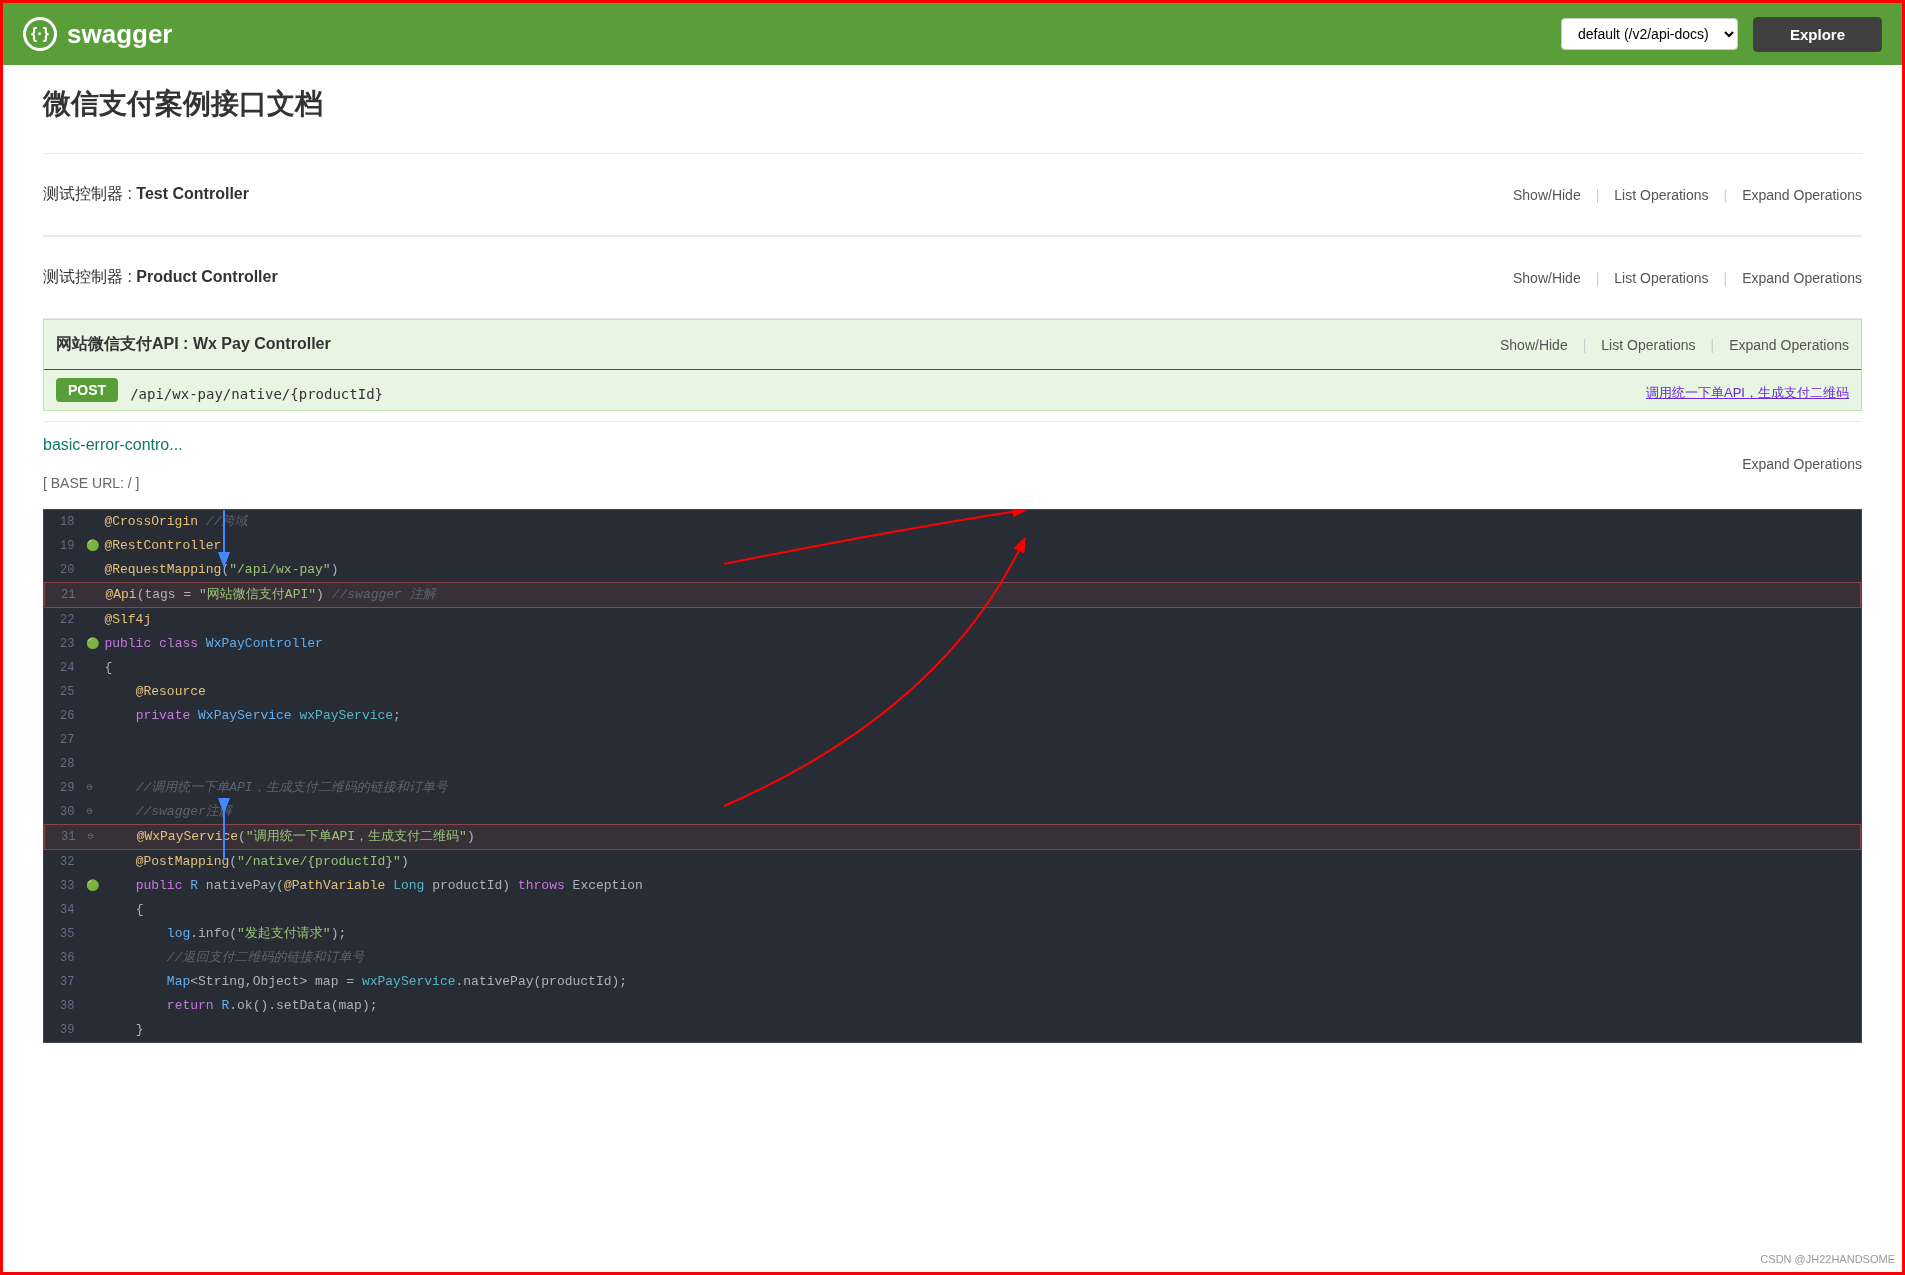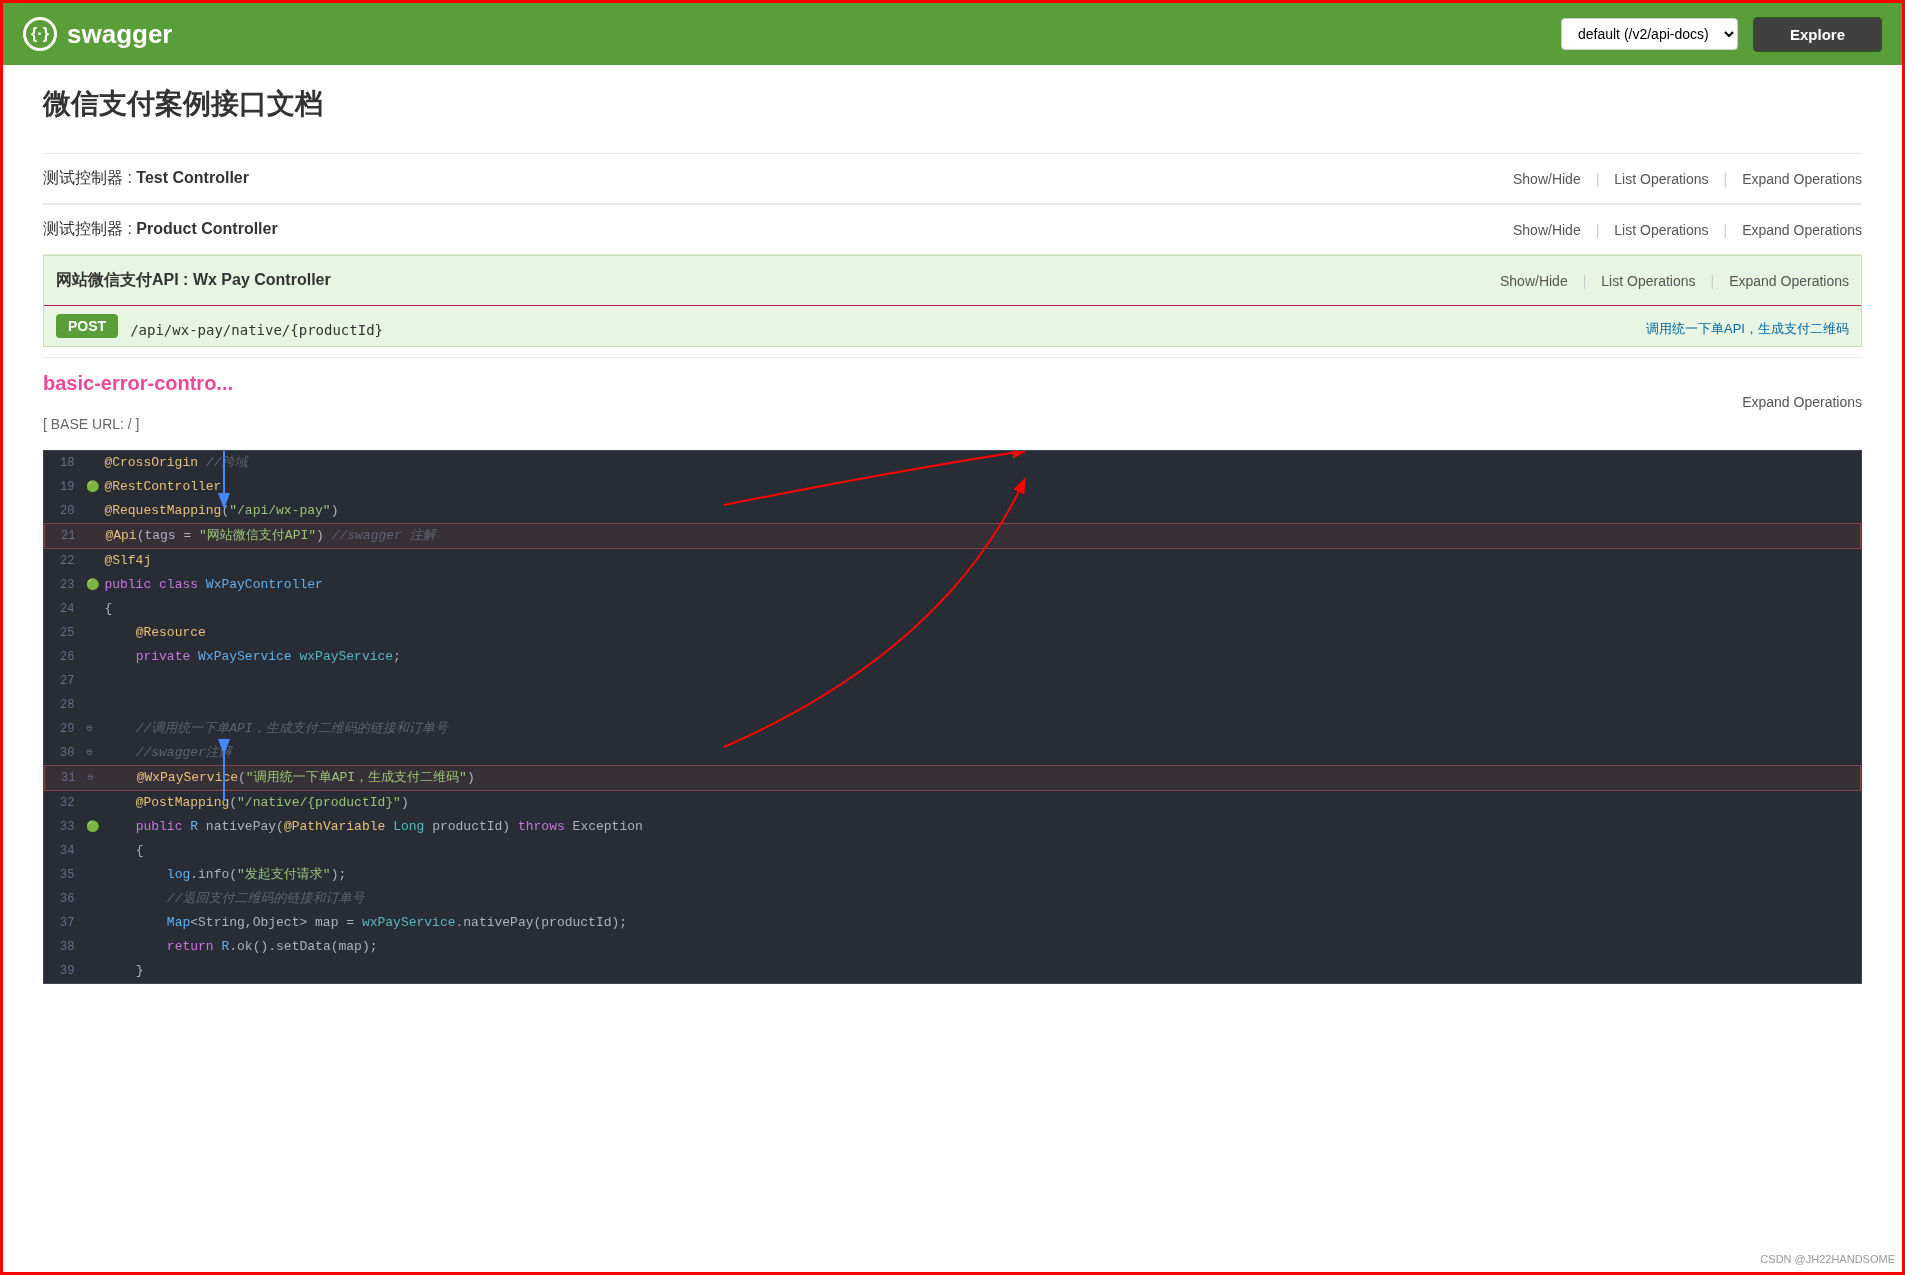--- a/index.html
+++ b/index.html
@@ -79,7 +79,7 @@
       display: flex;
       align-items: center;
       justify-content: space-between;
-      padding: 14px 0;
+      padding: 30px 0;
       border-top: 1px solid #e8e8e8;
     }
     .api-section-title {

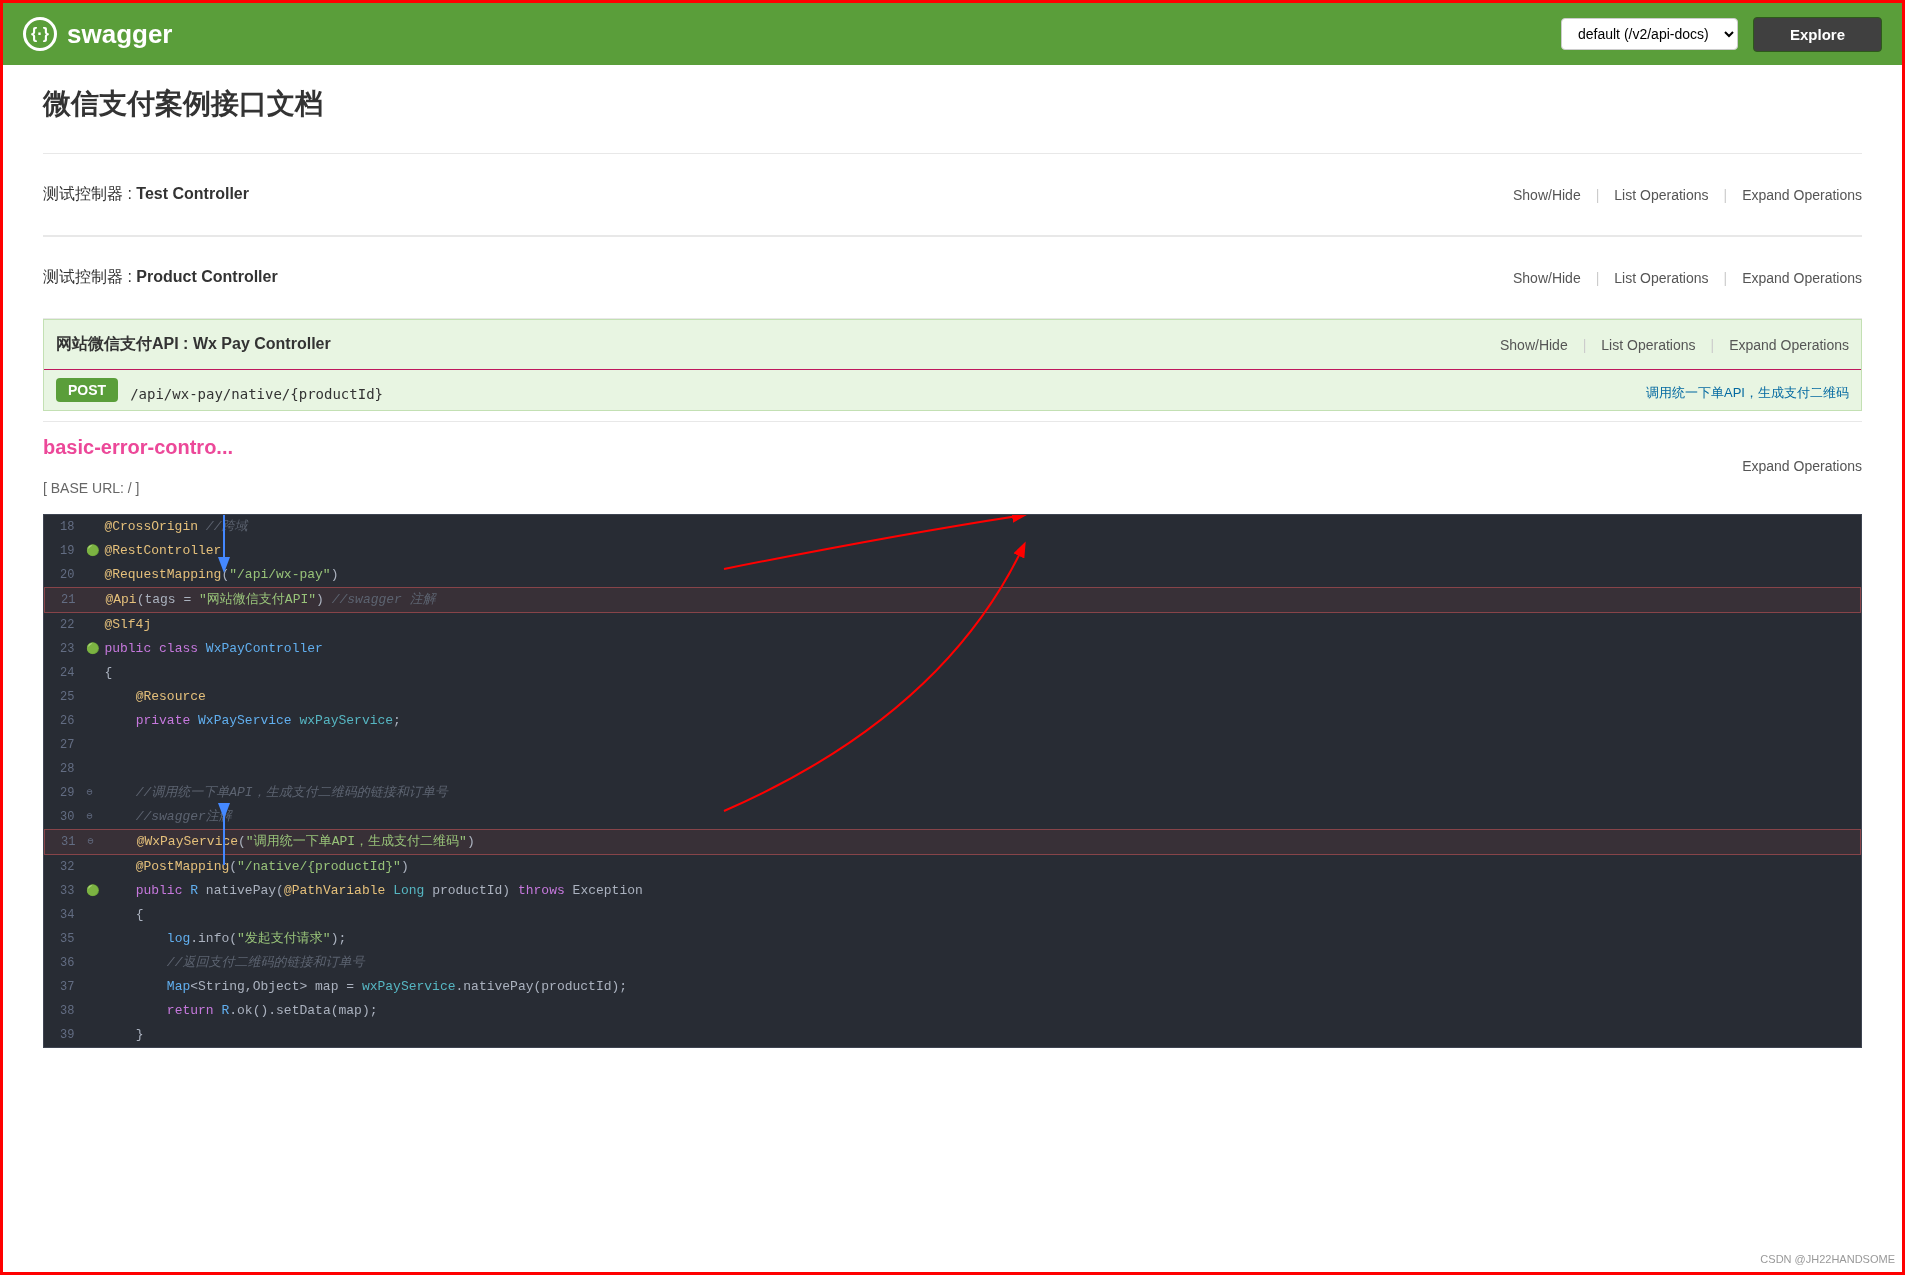--- a/index.html
+++ b/index.html
@@ -141,7 +141,8 @@
     .endpoint-desc {
       margin-left: auto;
       font-size: 13px;
-      color: #0369a1;
+      color: #6d28d9;
+      text-decoration: underline;
     }
 
     

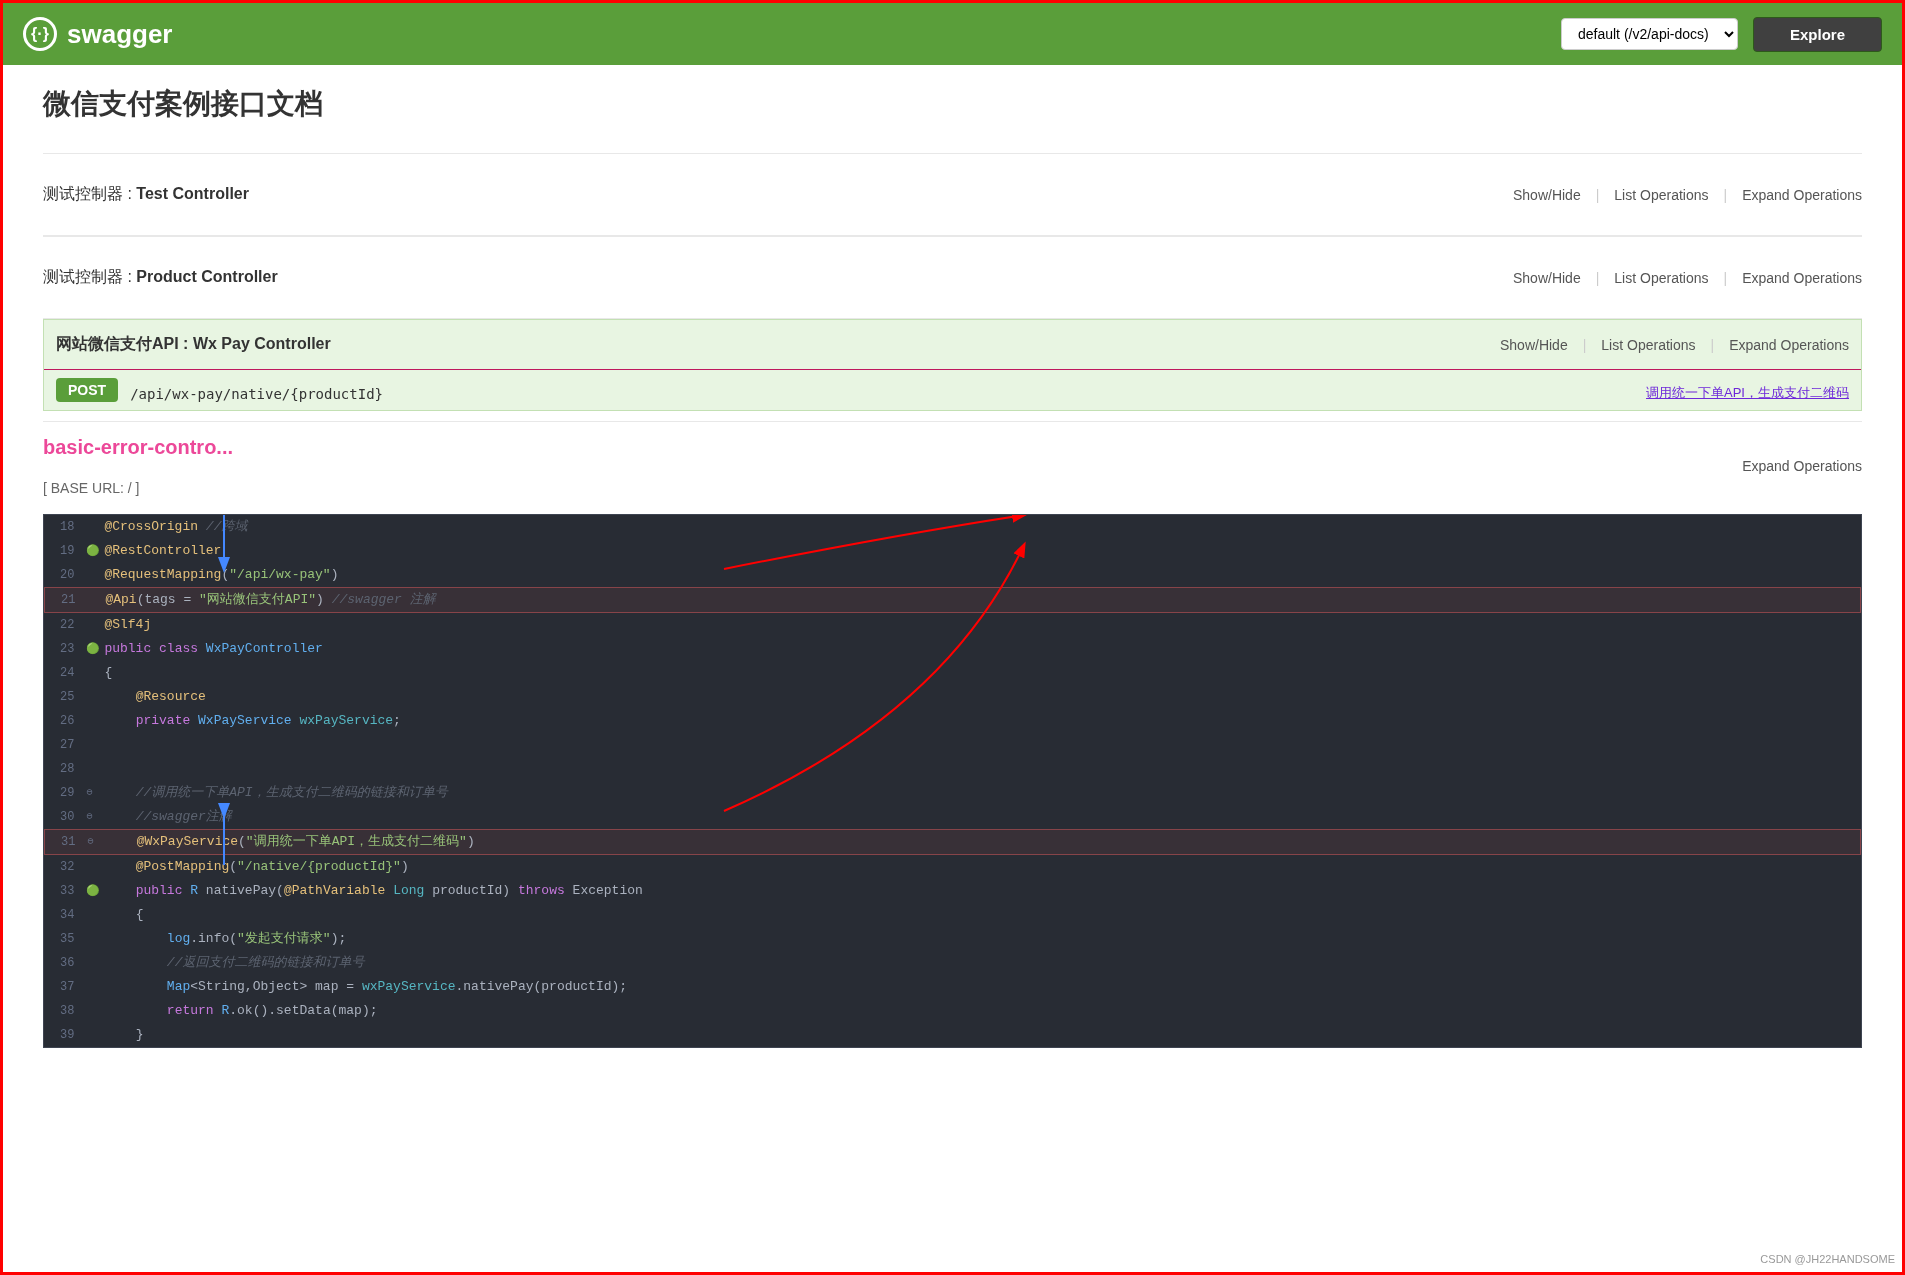--- a/index.html
+++ b/index.html
@@ -153,9 +153,9 @@
       border-top: 1px solid #e8e8e8;
     }
     .basic-section-title {
-      font-size: 20px;
-      font-weight: bold;
-      color: #ec4899;
+      font-size: 16px;
+      font-weight: normal;
+      color: #0f766e;
     }
     .base-url {
       color: #666;

